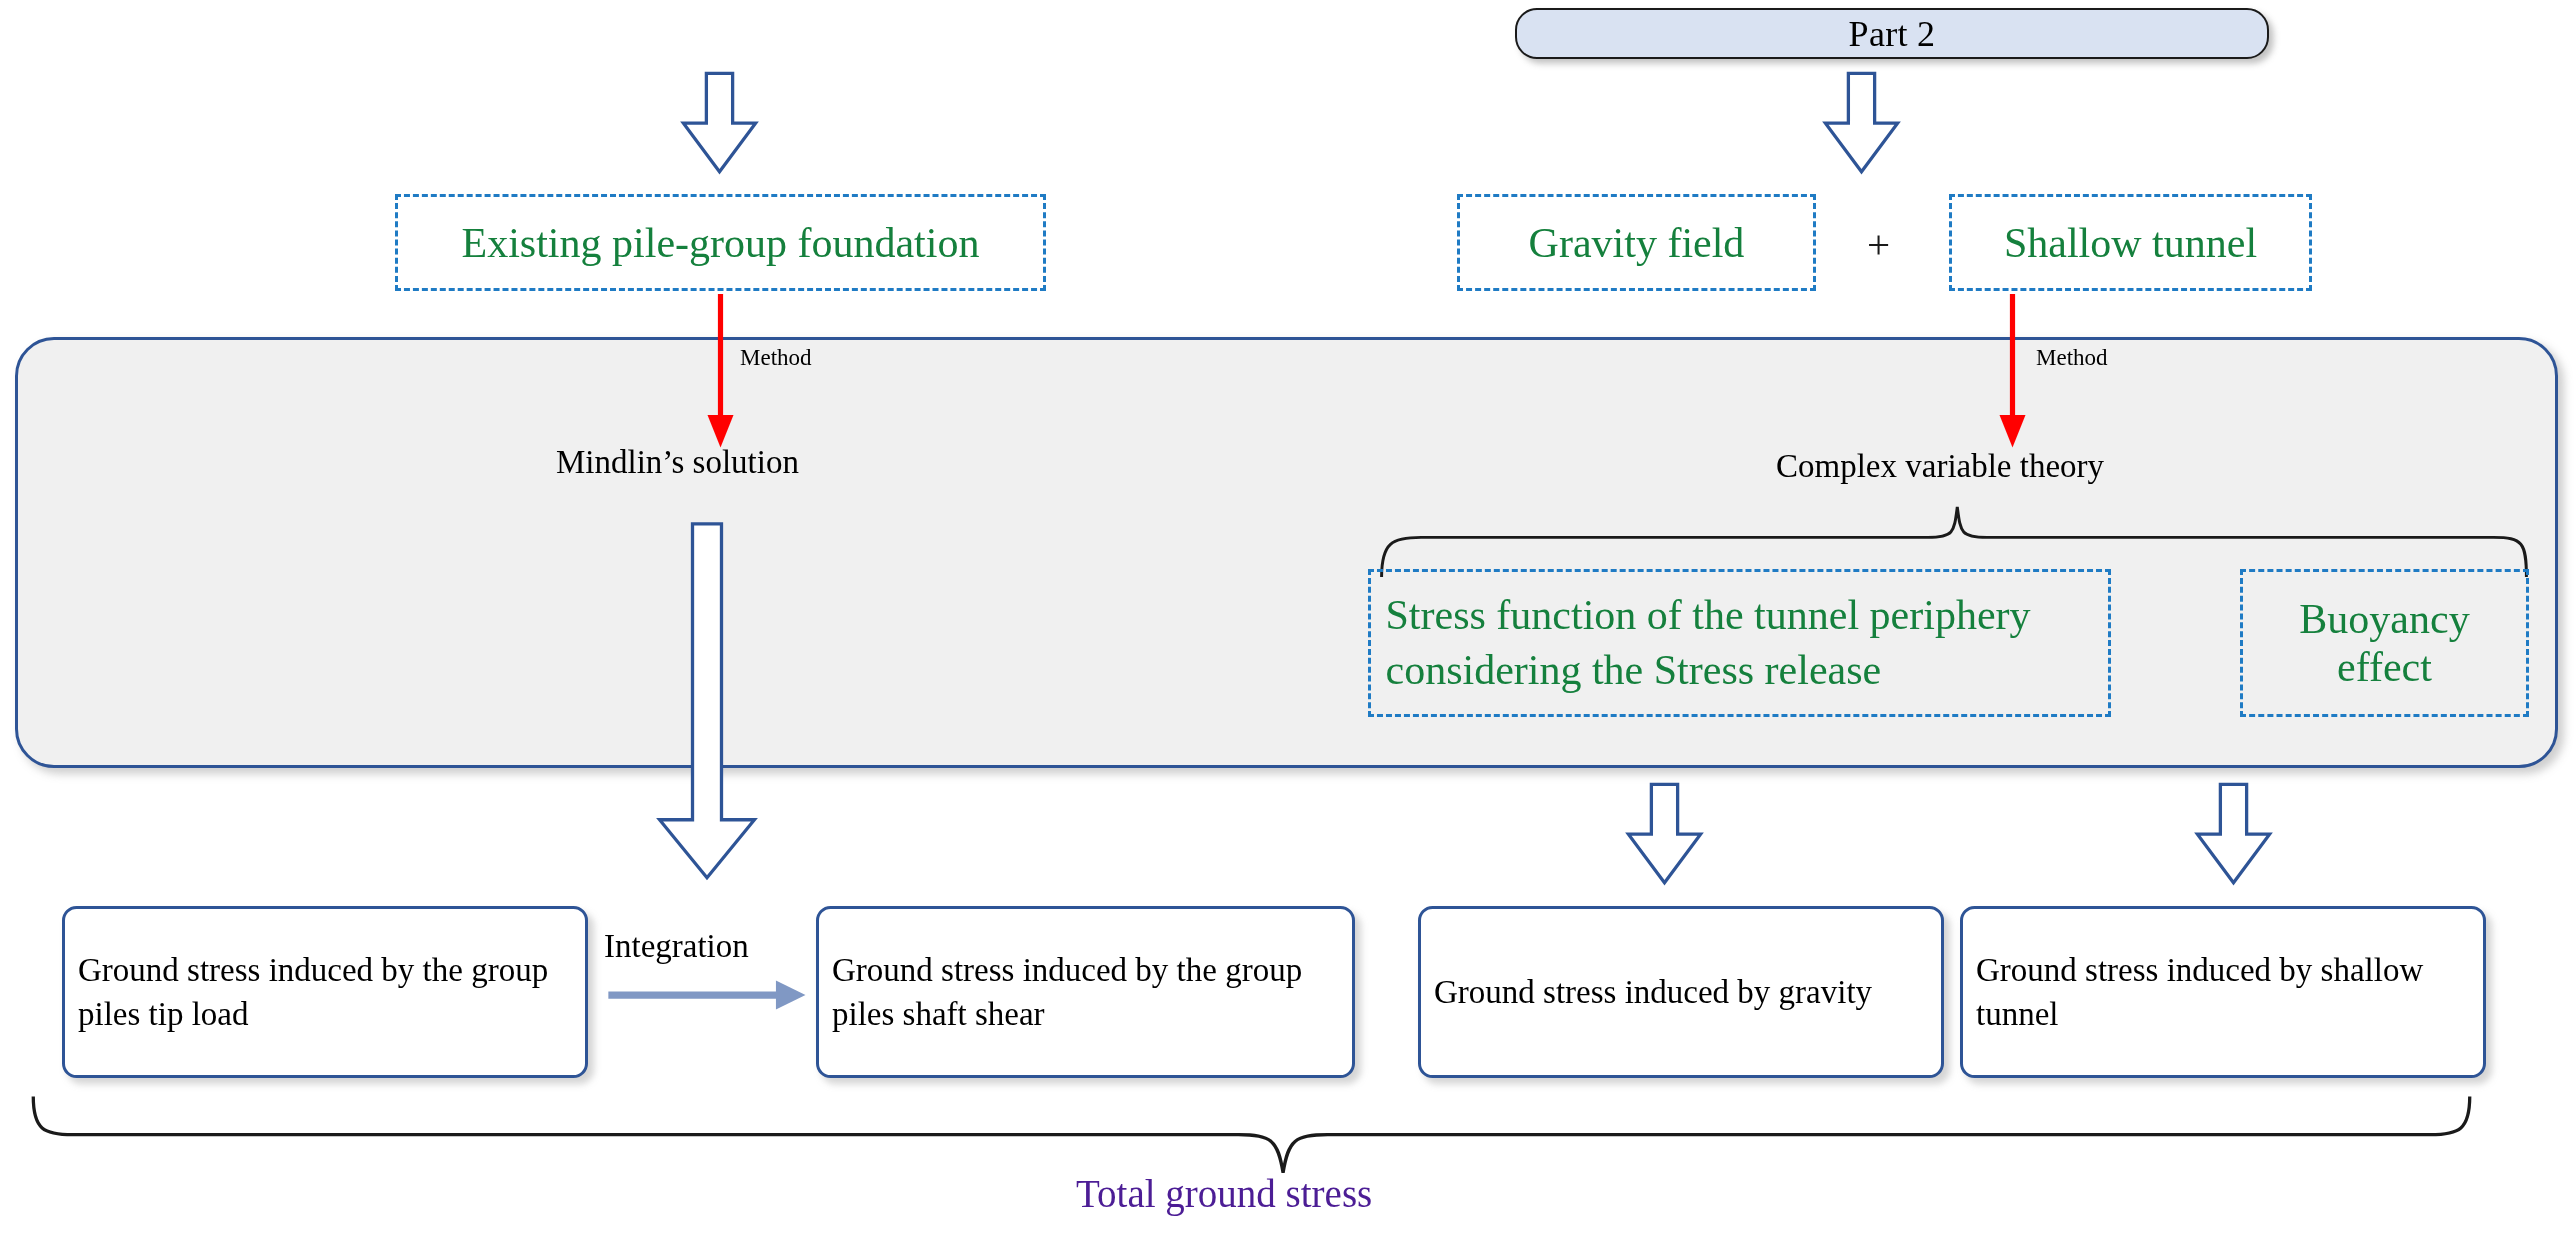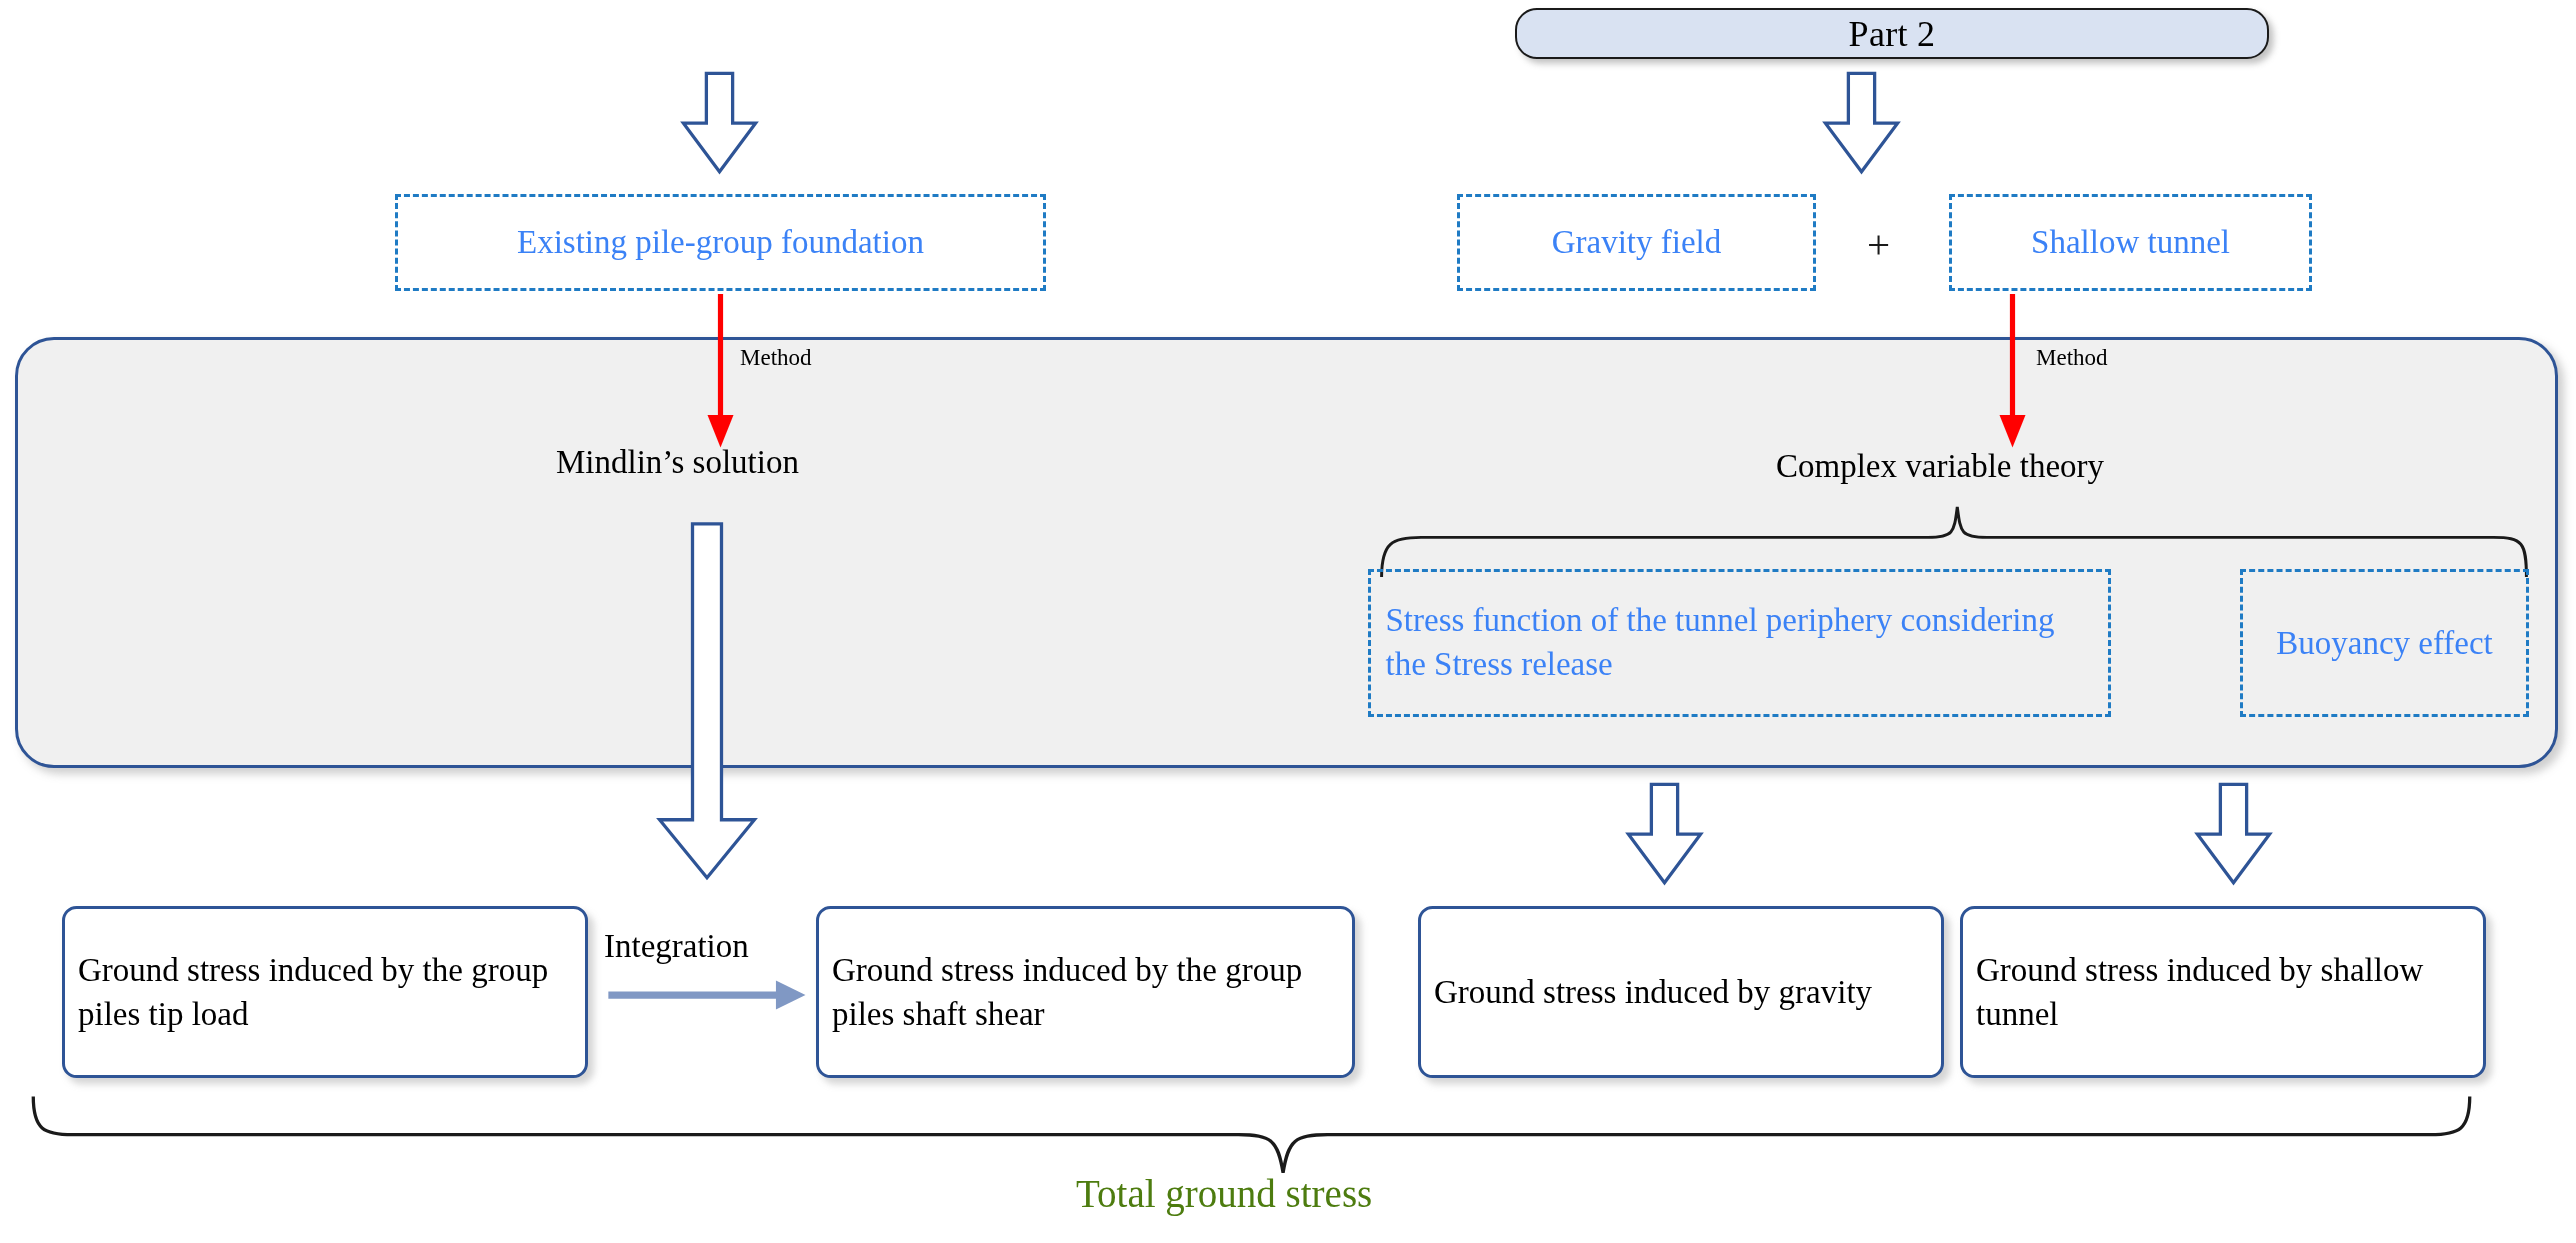--- a/index.html
+++ b/index.html
@@ -41,8 +41,8 @@
     align-items: center;
     justify-content: center;
     text-align: center;
-    font-size: 33px;
-    color: #3b82f6;
+    font-size: 42px;
+    color: #15803d;
     box-sizing: border-box;
     padding: 4px 9.2px;
   }

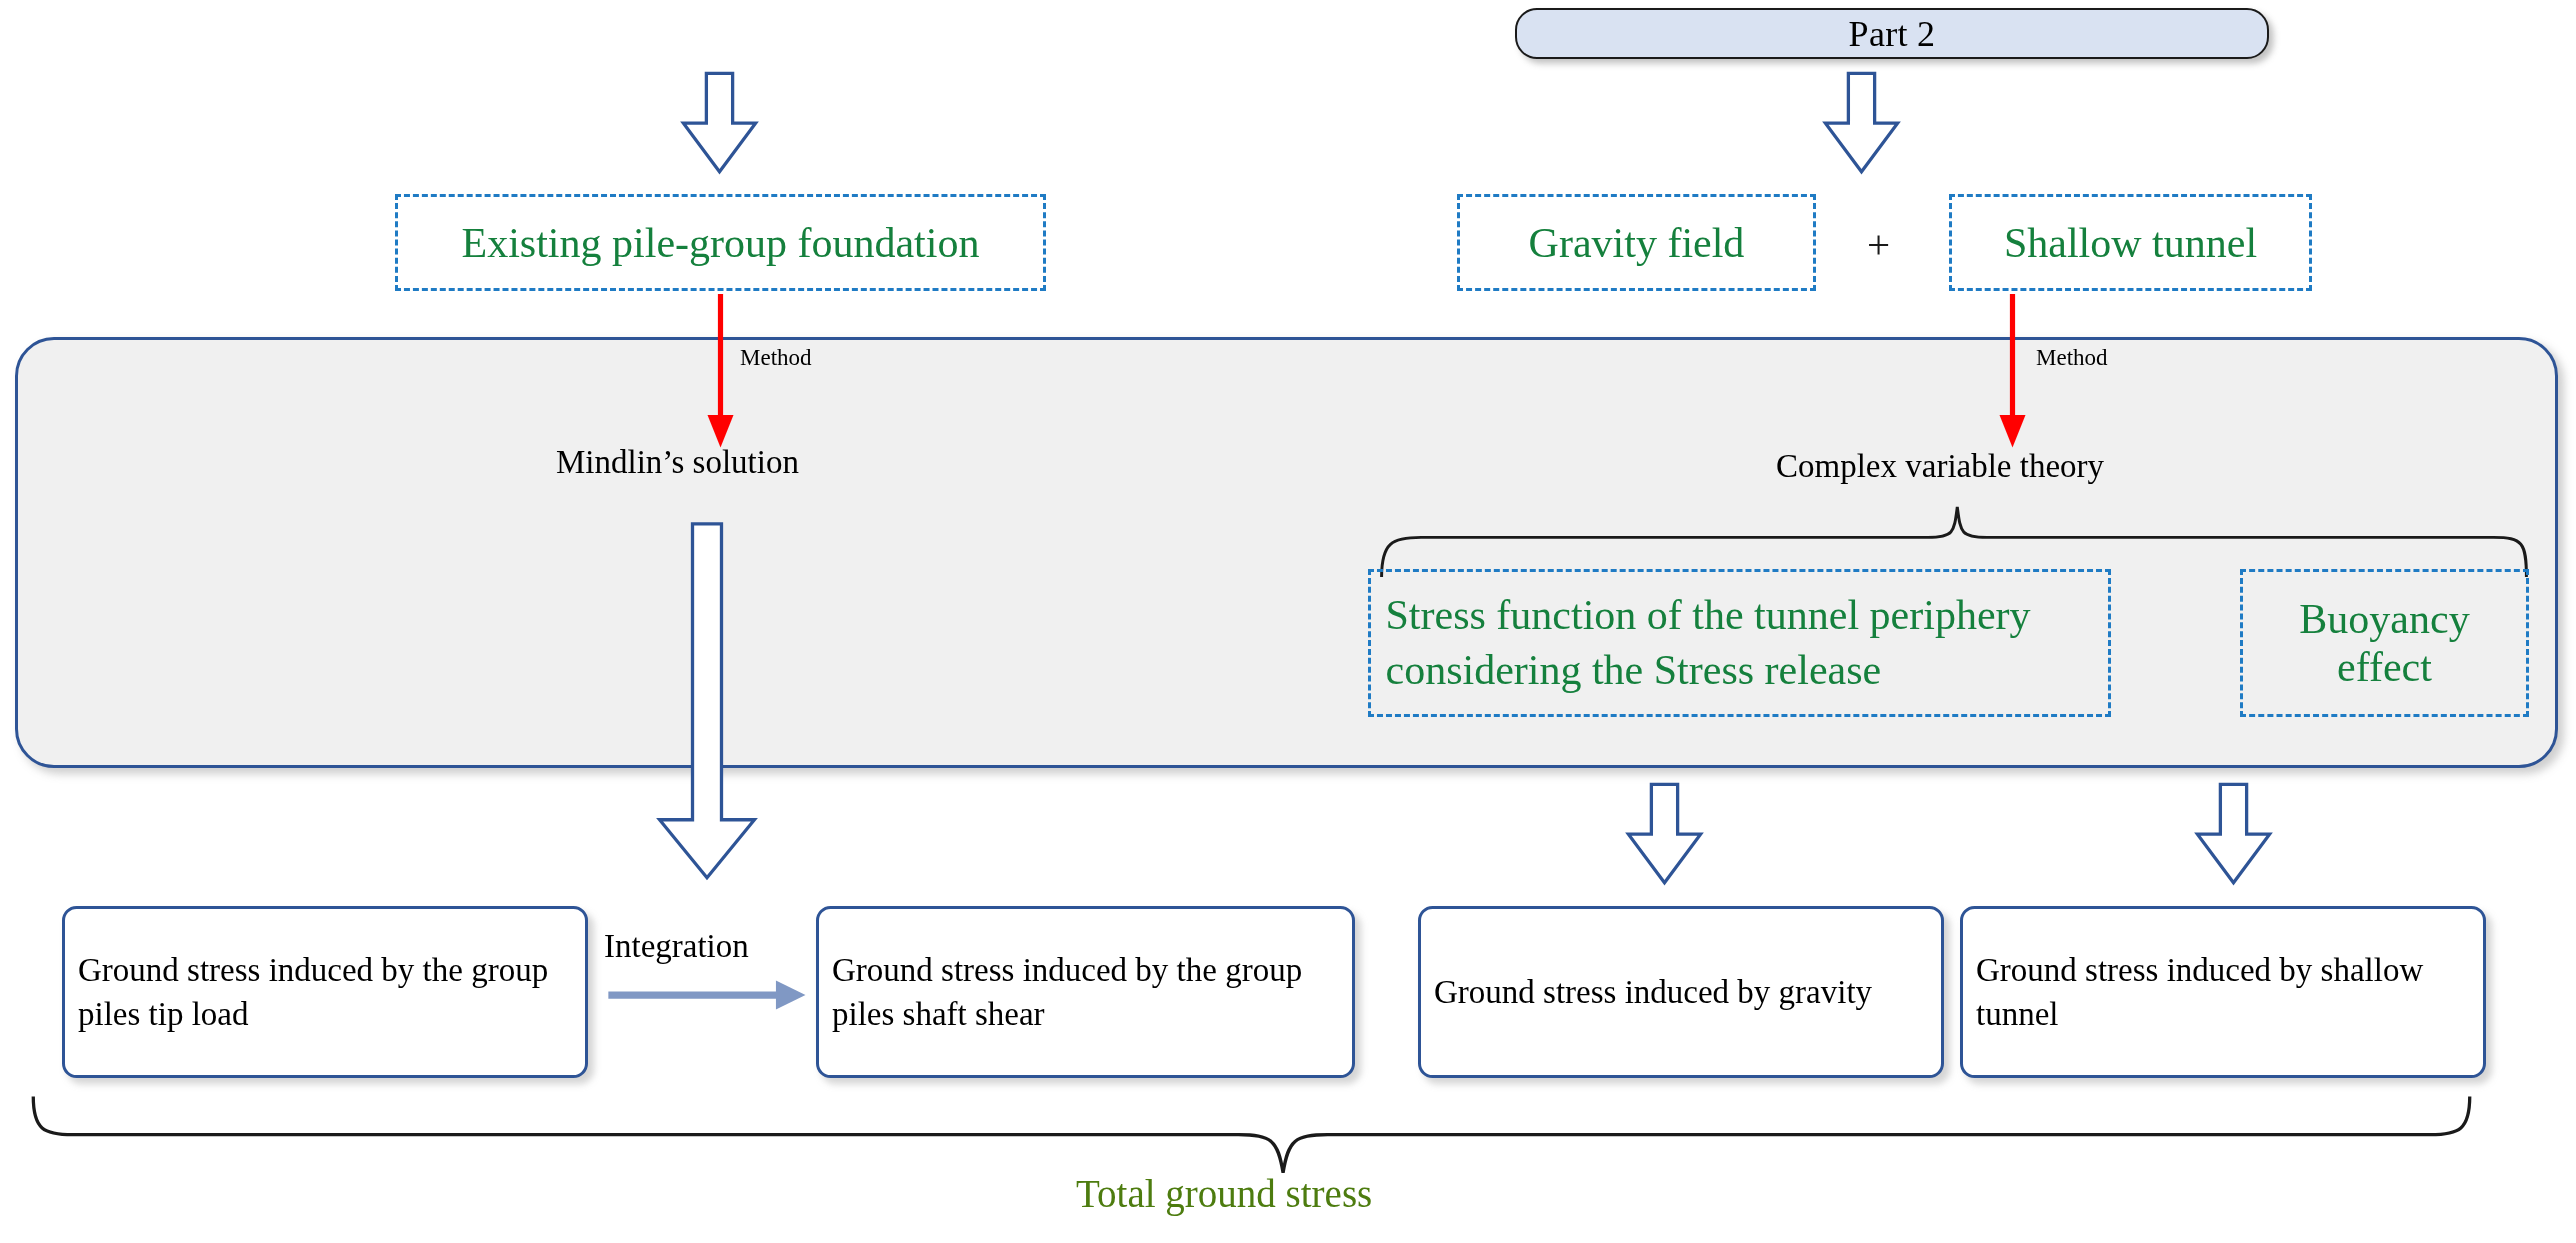--- a/index.html
+++ b/index.html
@@ -69,7 +69,7 @@
     white-space: nowrap;
   }
   .method-label { font-size: 23px; color:#000; white-space: nowrap; }
-  .big-label { font-size: 39px; color:#4d7c0f; white-space: nowrap; }
+  .big-label { font-size: 39px; color:#4c1d95; white-space: nowrap; }
 
   
   .result-box {

